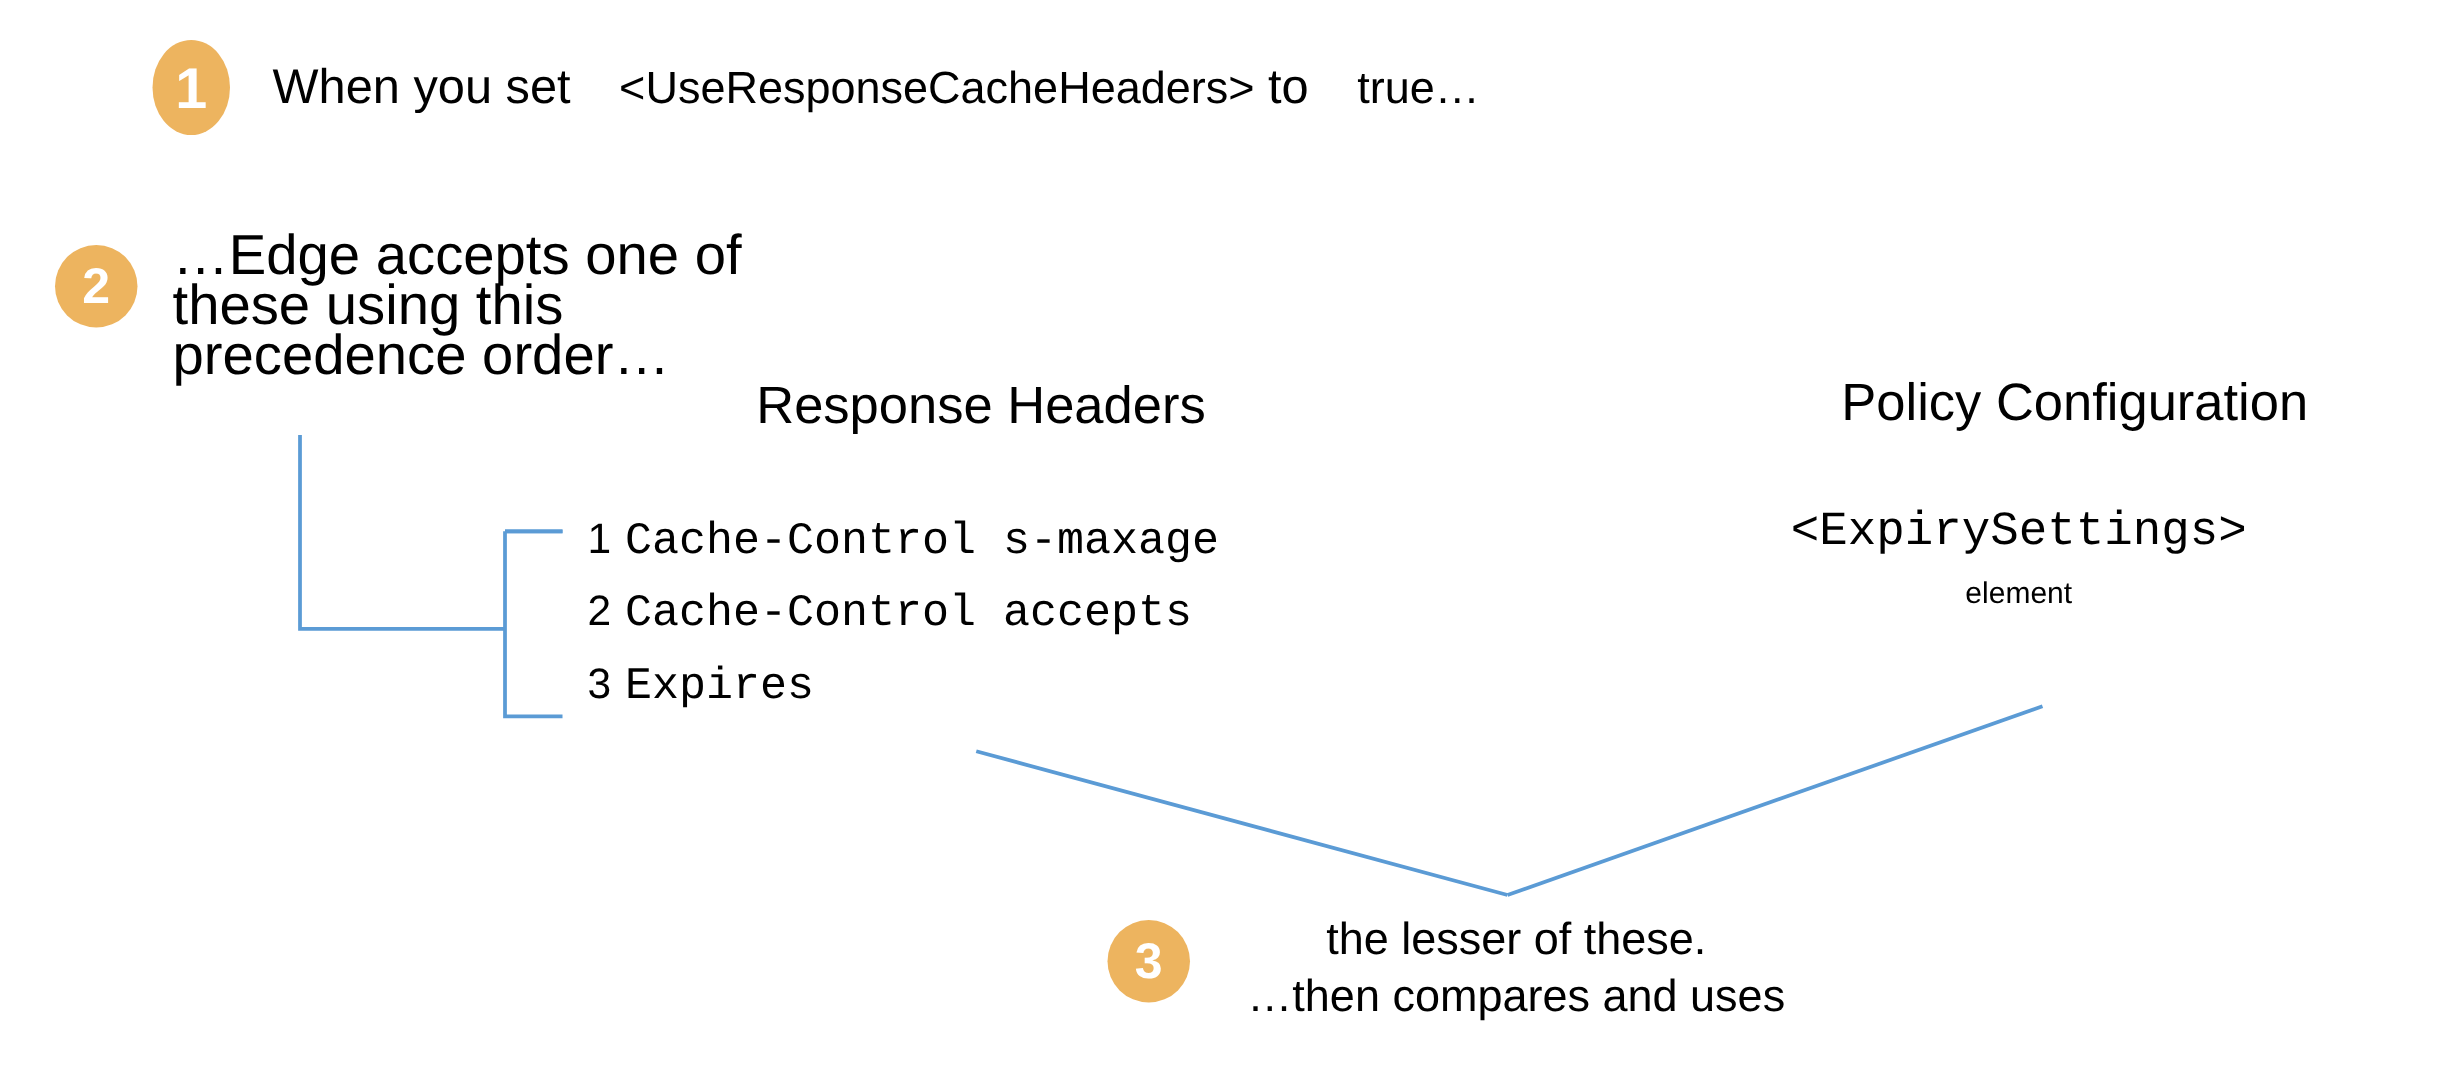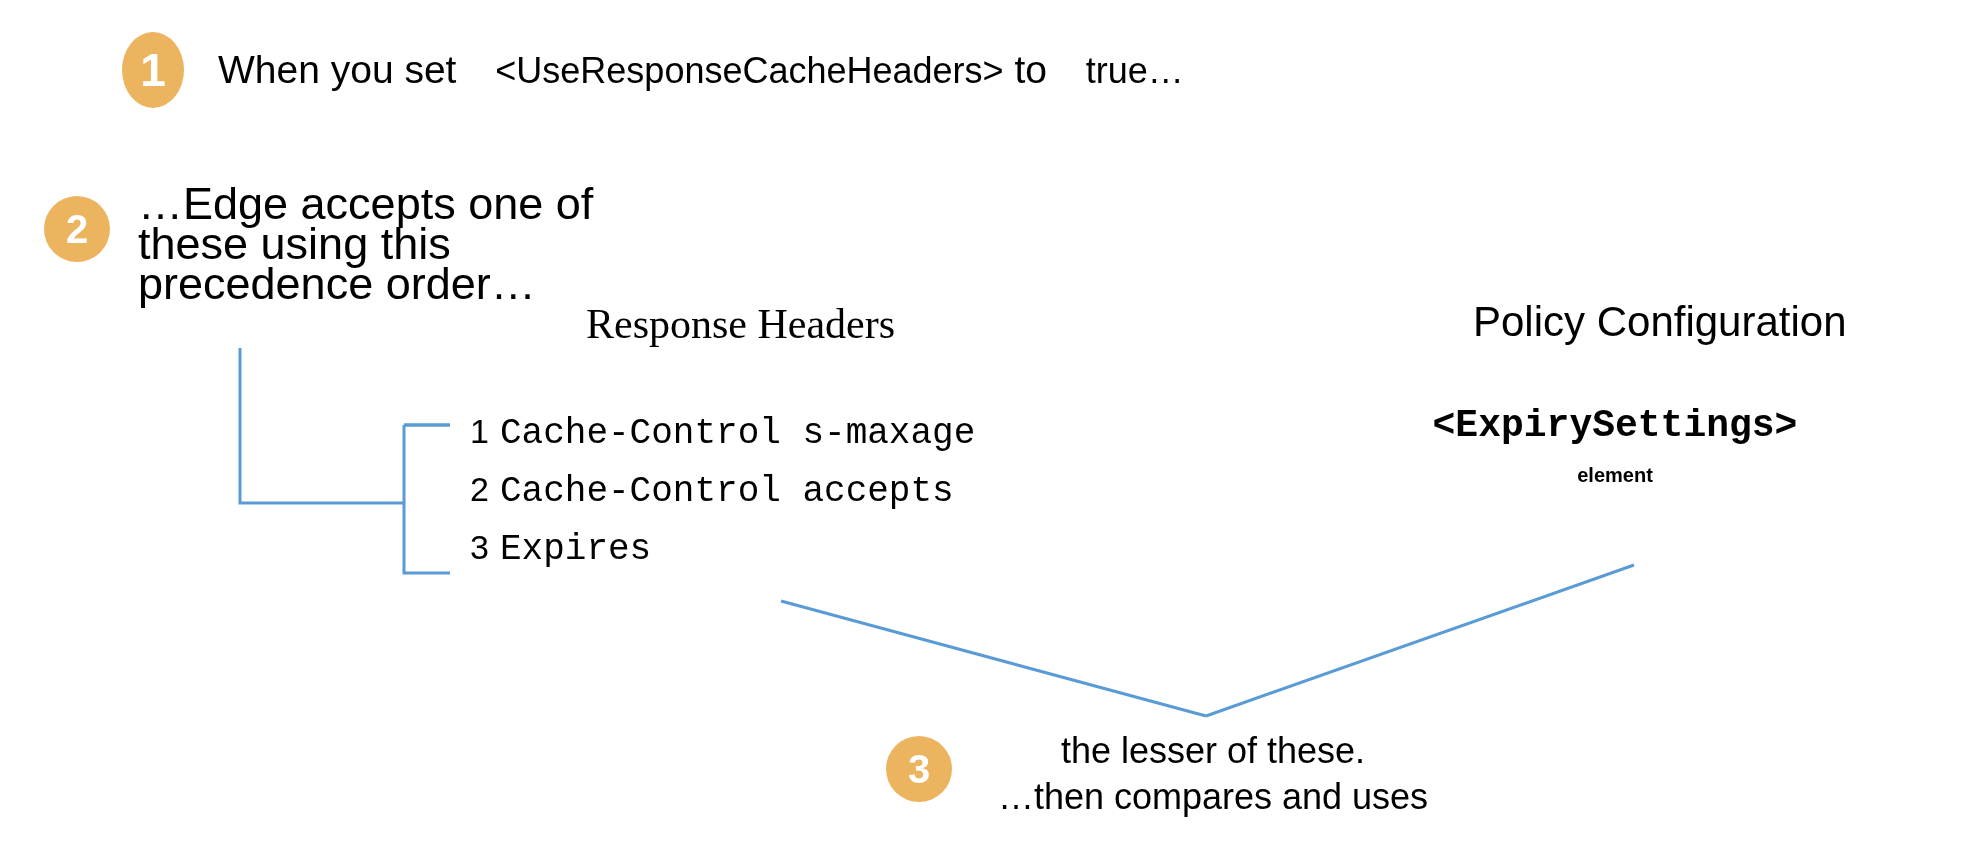--- a/index.html
+++ b/index.html
@@ -81,7 +81,7 @@
     line-height: 48px;
     white-space: nowrap;
   }
-  #heading-response { left: 586px; top: 300px; font-family: Liberation Serif, serif; }
+  #heading-response { left: 605px; top: 300px; }
   #heading-policy   { left: 1425px; top: 298px; margin-left: 48px; }
 
   

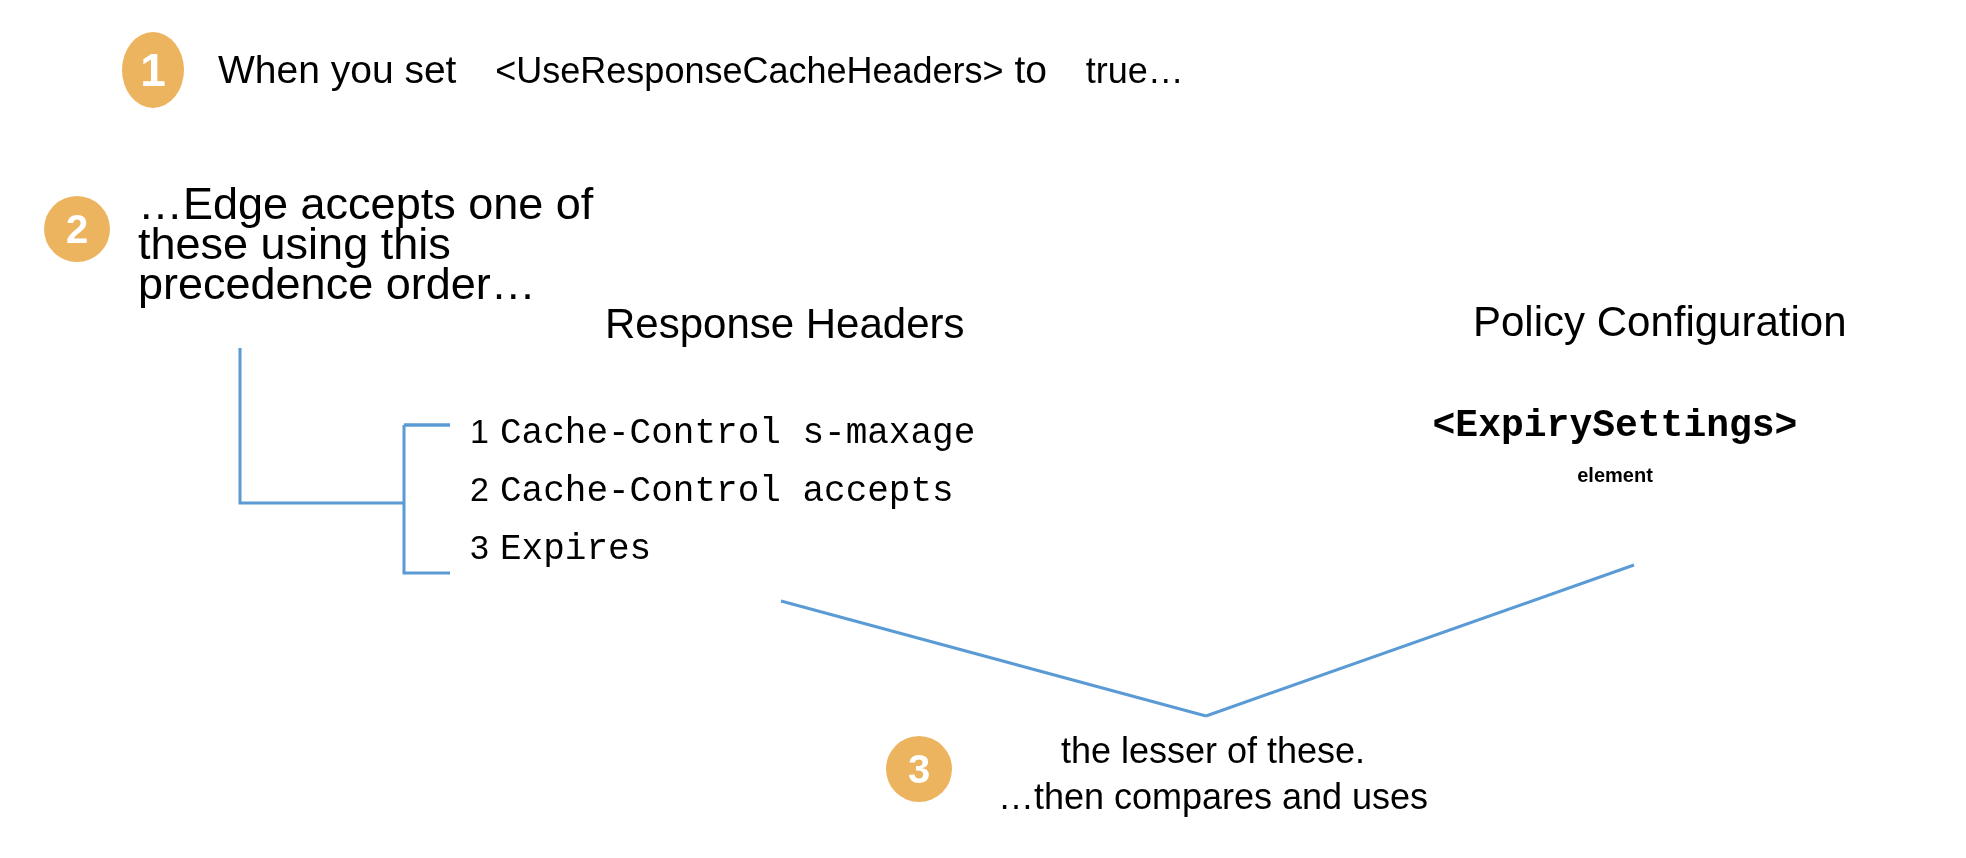--- a/index.html
+++ b/index.html
@@ -111,7 +111,6 @@
     left: 1425px; top: 400px;
     width: 380px;
     text-align: center;
-    font-weight: bold;
   }
   #policy-element .tag {
     font-family: "Liberation Mono", monospace;

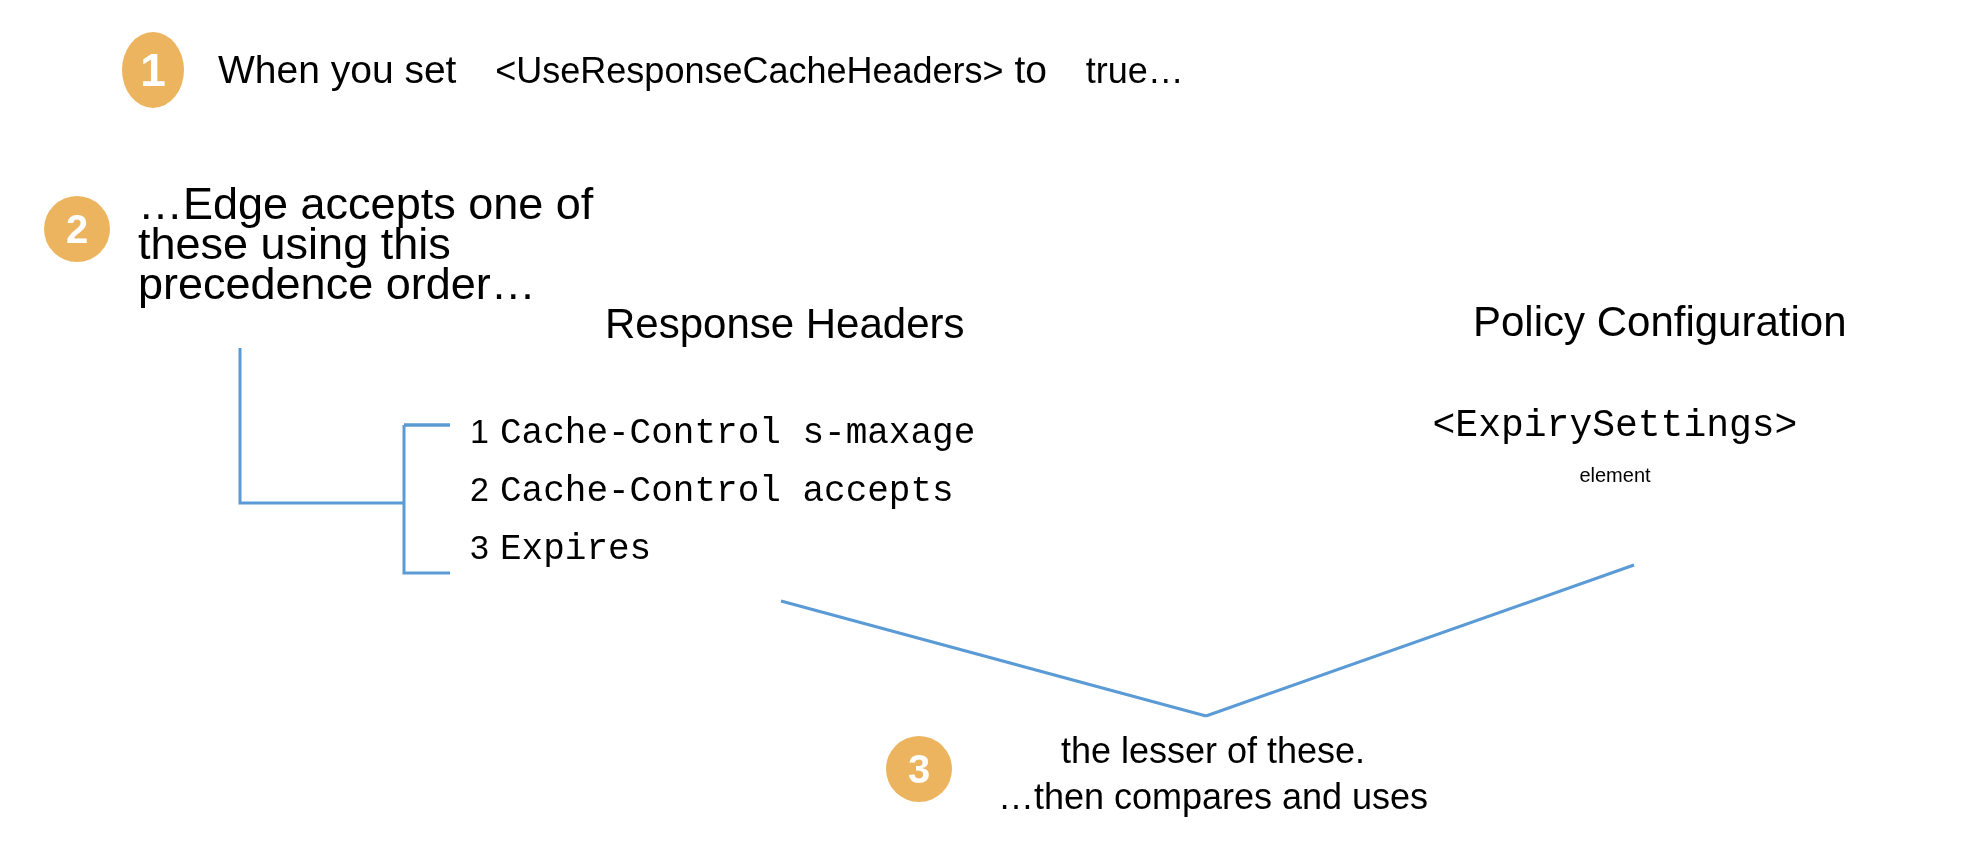--- a/index.html
+++ b/index.html
@@ -120,7 +120,7 @@
   }
   #policy-element .sub {
     font-family: "Liberation Sans", sans-serif;
-    font-size: 20px;
+    font-size: 24px;
     line-height: 46px;
     display: block;
   }

